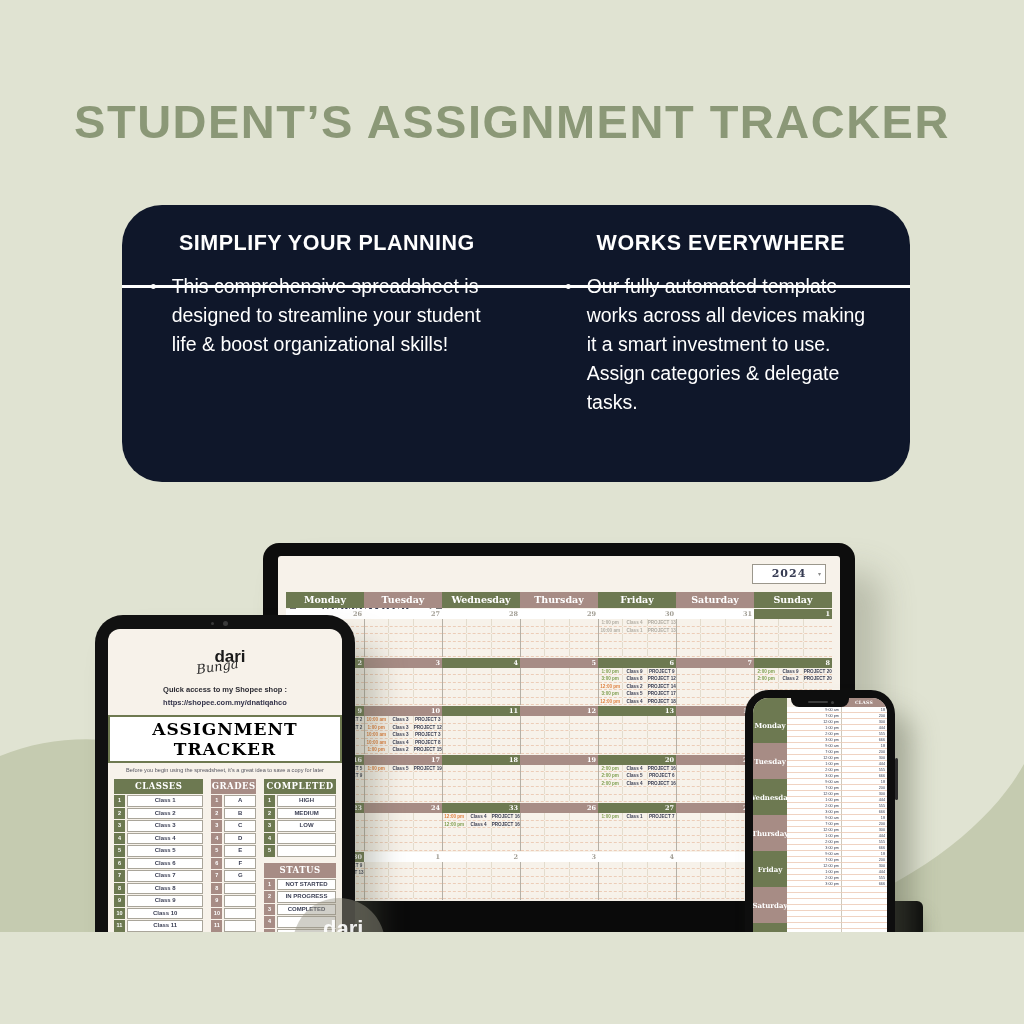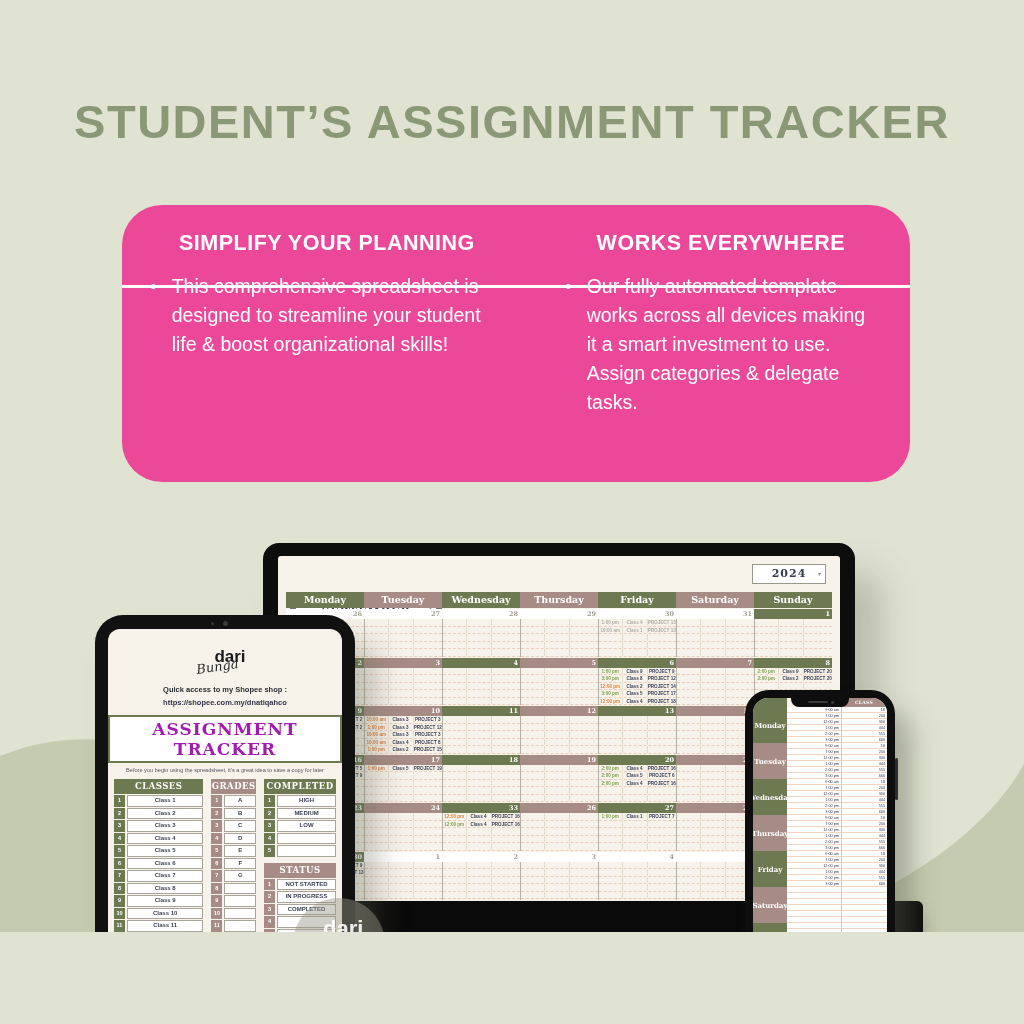--- a/index.html
+++ b/index.html
@@ -9,7 +9,7 @@
   .title{position:absolute;top:94px;left:0;width:100%;margin:0;text-align:center;z-index:1;
     font:800 47px "Liberation Sans",sans-serif;letter-spacing:1.5px;color:#8b9877;}
   
-  .card{position:absolute;left:122px;top:205px;width:788px;height:277px;background:#ec4899;border-radius:40px;z-index:1;color:#fff;}
+  .card{position:absolute;left:122px;top:205px;width:788px;height:277px;background:#0f172a;border-radius:40px;z-index:1;color:#fff;}
   .card-heads{display:grid;grid-template-columns:52% 48%;padding-top:26px;}
   .card-head{text-align:center;font:700 21.5px "Liberation Sans",sans-serif;letter-spacing:.5px;}
   .card-divider{position:absolute;left:0;top:80px;width:100%;height:3px;background:#fff;}

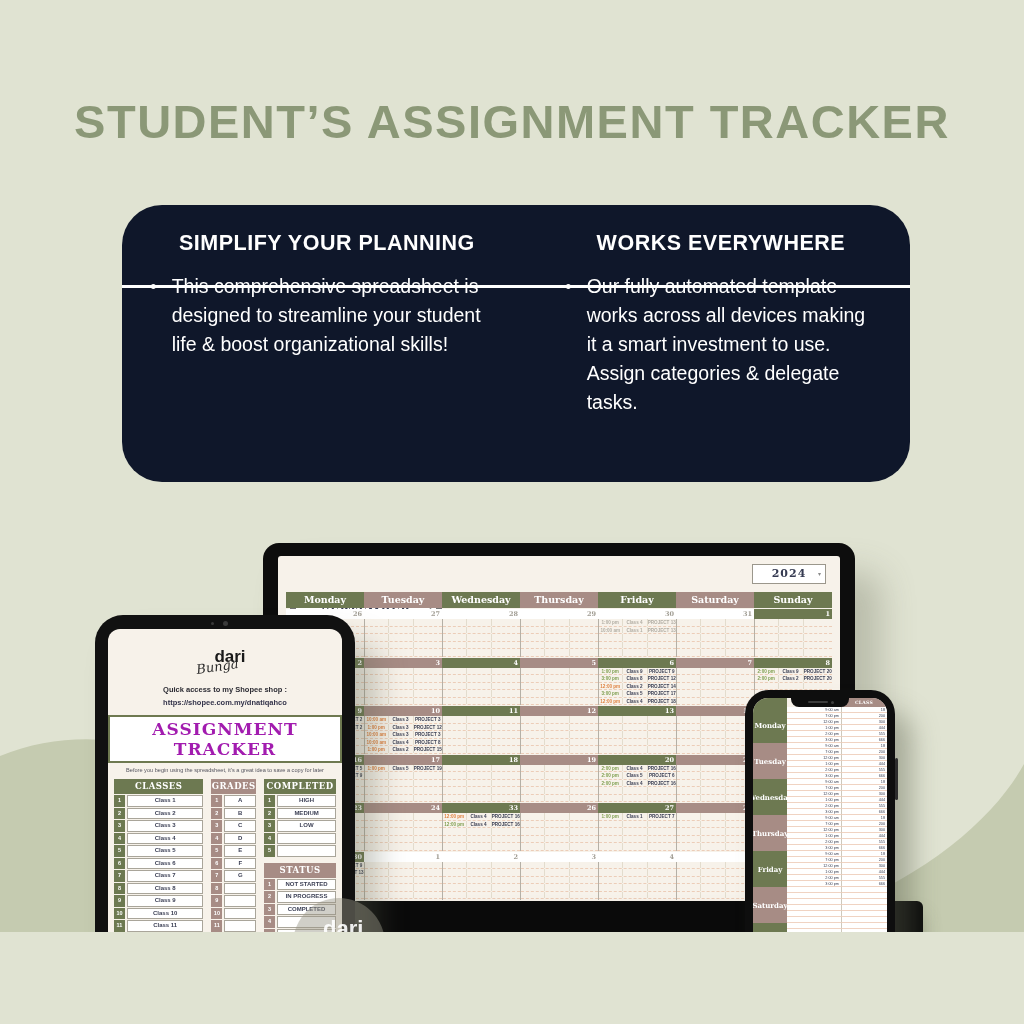--- a/index.html
+++ b/index.html
@@ -55,7 +55,7 @@
   .shopee{margin:2px 0 0;text-align:center;font:700 7.5px "Liberation Sans",sans-serif;color:#2b2b33;}
   .shopee-link{display:block;margin:4px 0 0;text-align:center;font:700 7.5px "Liberation Sans",sans-serif;color:#33334a;}
   .tab-title{margin:8px 0 0;border:2px solid #6e7950;background:#fff;text-align:center;
-    font:900 17px "DejaVu Serif",serif;letter-spacing:1px;color:#a21caf;padding:2px 0;}
+    font:900 17px "DejaVu Serif",serif;letter-spacing:1px;color:#000000;padding:2px 0;}
   .tab-sub{margin:4px 4px 0;text-align:center;font:400 5.6px "Liberation Sans",sans-serif;color:#55555f;}
   .tables{display:flex;gap:8px;padding:6px 6px 0;}
   .thead{height:15px;text-align:center;font:700 8.5px "DejaVu Serif",serif;color:#fff;line-height:15px;letter-spacing:.5px;}

